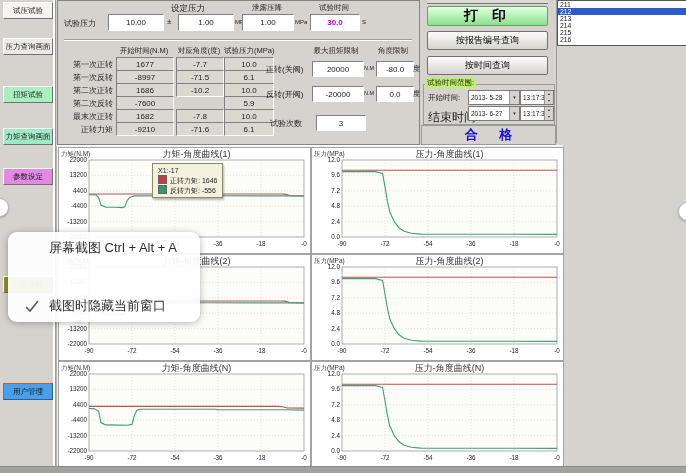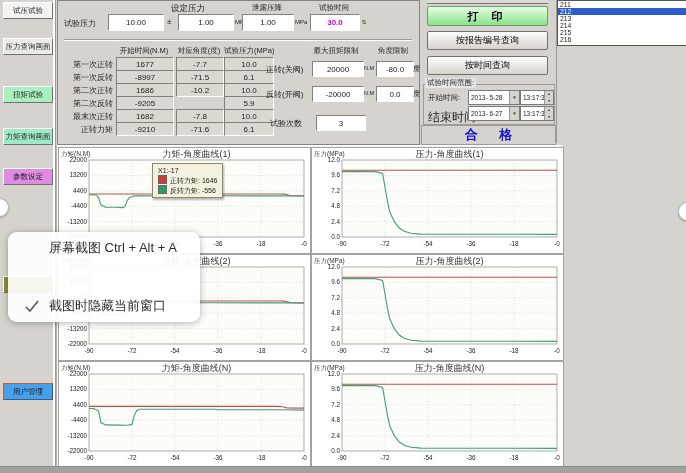--- a/index.html
+++ b/index.html
@@ -45,7 +45,7 @@
         background:linear-gradient(#fcfcfb,#d7d4ce);font-size:9px;display:flex;align-items:center;
         justify-content:center;cursor:default;}
   .print{top:6px;height:20px;background:linear-gradient(#e4ffe2,#8ce08c);border-color:#6aa06a;
-         font-weight:bold;letter-spacing:5px;font-size:11px;}
+         font-weight:bold;letter-spacing:5px;font-size:14px;}
   .q2{top:31px;} .q3{top:56px;}
   .gbox{position:absolute;left:3px;top:84px;width:130px;height:39px;border:1px solid #9a9a9a;}
   .gtitle{position:absolute;left:5px;top:78px;background:#e5e5e5;font-size:7.5px;padding:0 2px;}

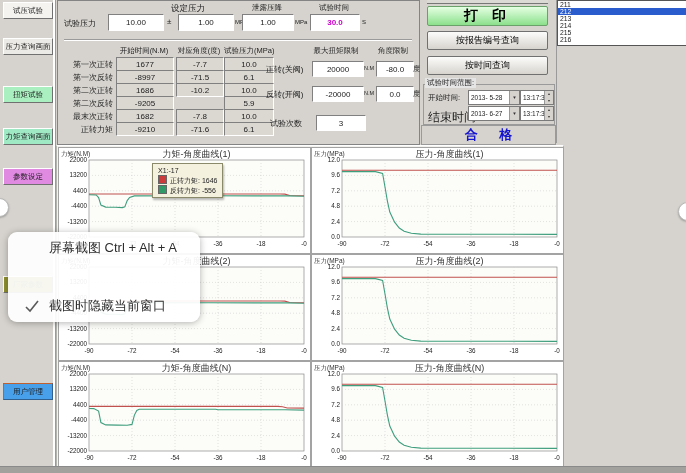--- a/index.html
+++ b/index.html
@@ -48,7 +48,7 @@
          font-weight:bold;letter-spacing:5px;font-size:14px;}
   .q2{top:31px;} .q3{top:56px;}
   .gbox{position:absolute;left:3px;top:84px;width:130px;height:39px;border:1px solid #9a9a9a;}
-  .gtitle{position:absolute;left:5px;top:78px;background:#e5e5e5;font-size:7.5px;padding:0 2px;}
+  .gtitle{position:absolute;left:5px;top:78px;background:#bef264;font-size:7.5px;padding:0 2px;}
   .combo,.spin{position:absolute;height:13px;border:1px solid #7a7a7a;background:#fff;font-size:6.5px;
         display:flex;align-items:stretch;}
   .combo .txt,.spin .txt{flex:1;display:flex;align-items:center;padding-left:2px;white-space:nowrap;overflow:hidden;}

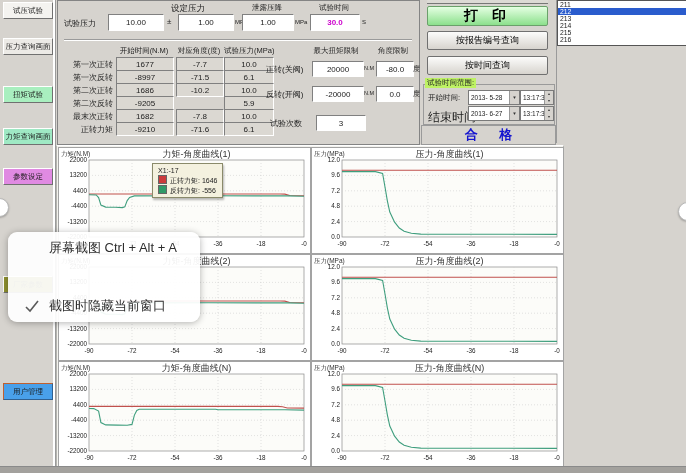--- a/index.html
+++ b/index.html
@@ -148,7 +148,7 @@
     <div class="vbox" style="left:166px;top:82px;width:48px;height:12px;">10.0</div>
 
     <div class="lbl" style="left:0;top:97px;width:55px;text-align:right;">第二次反转</div>
-    <div class="vbox" style="left:58px;top:95px;width:56px;height:12px;">-9205</div>
+    <div class="vbox" style="left:58px;top:95px;width:56px;height:12px;">-7600</div>
     <div class="vbox" style="left:118px;top:101px;width:46px;height:12px;margin-top:9px;">-71.4</div>
     <div class="vbox" style="left:166px;top:95px;width:48px;height:12px;">5.9</div>
 

